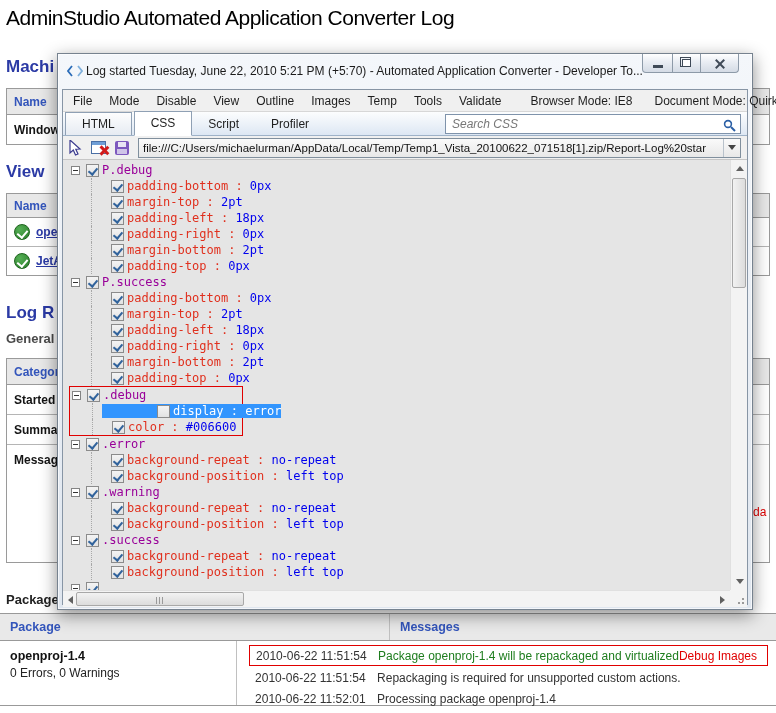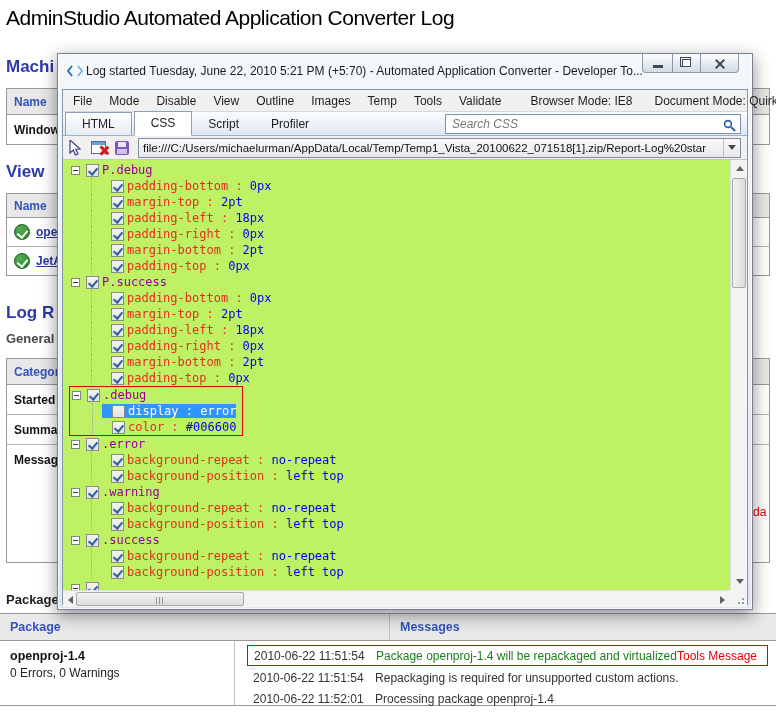--- a/index.html
+++ b/index.html
@@ -95,7 +95,7 @@
   .i-winx .rx::before { transform:rotate(45deg); } .i-winx .rx::after { transform:rotate(-45deg); }
 
   
-  .treewrap { position:relative; height:447px; background:#bef264; overflow:hidden; }
+  .treewrap { position:relative; height:447px; background:#e5e5e5; overflow:hidden; }
   .tree { position:absolute; left:0; top:0; right:17px; bottom:17px; overflow:hidden; padding:2px 0 0 6px;
     font-family:"DejaVu Sans Mono","Liberation Mono",monospace; font-size:12px; }
   .trow { height:16px; display:flex; align-items:center; white-space:nowrap; }

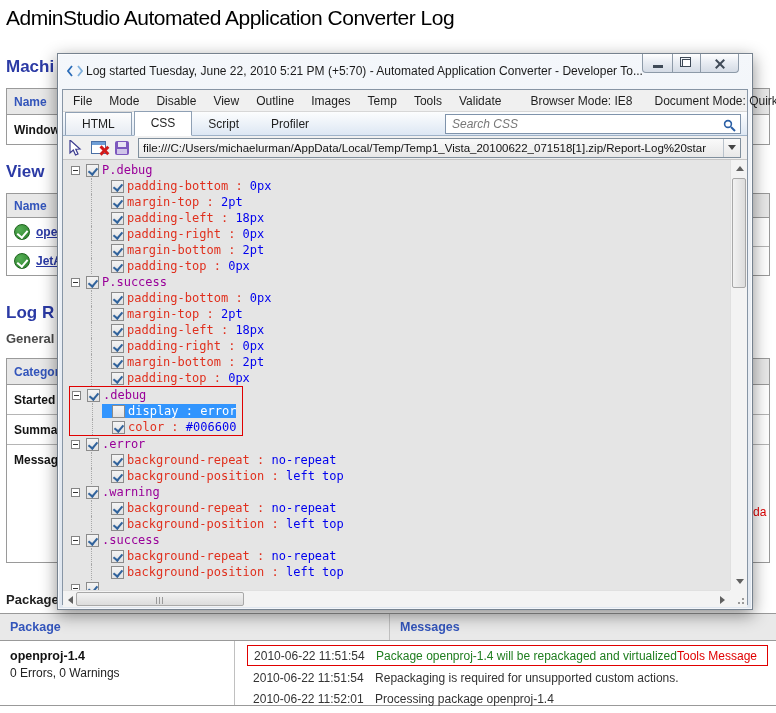--- a/index.html
+++ b/index.html
@@ -391,7 +391,7 @@
               <span class="sel-label">.debug</span>
             </div>
             <div class="trow child">
-              <span class="propsel pwrap" style="display: inline-flex; align-items: center;">
+              <span class="propsel pwrap" style="display: inline-flex; align-items: center; padding-left: 45px;">
                 <span class="cb"></span>
                 <span class="pname">display</span>
                 <span class="pcolon">&nbsp;:&nbsp;</span>

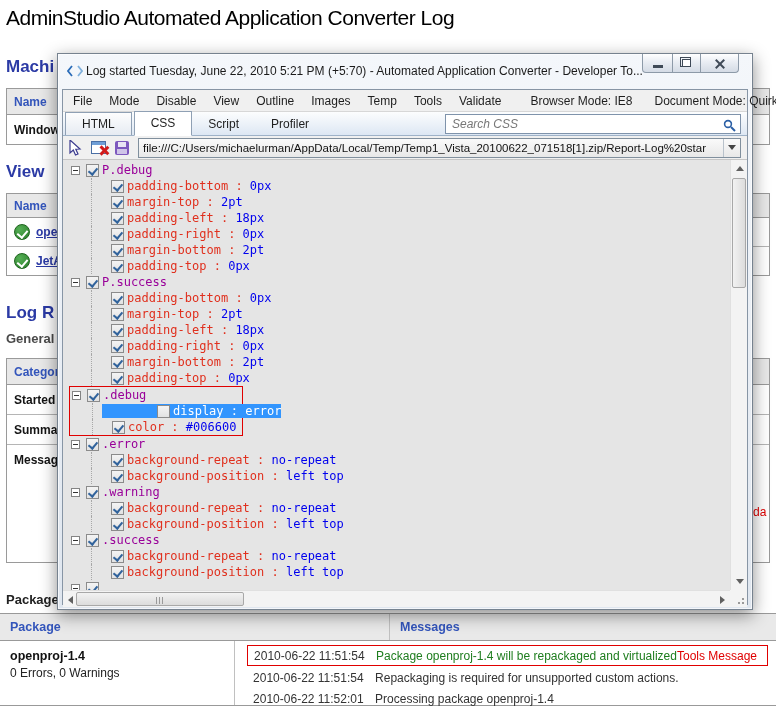--- a/index.html
+++ b/index.html
@@ -180,7 +180,7 @@
         <div class="msg-row boxed">
           <span class="msg-time">2010-06-22 11:51:54</span>
           <span class="msg-text green">Package openproj-1.4 will be repackaged and virtualized</span>
-          <span class="msg-label">Tools Message</span>
+          <span class="msg-label">Debug Images</span>
         </div>
         <div class="msg-row">
           <span class="msg-time">2010-06-22 11:51:54</span>

